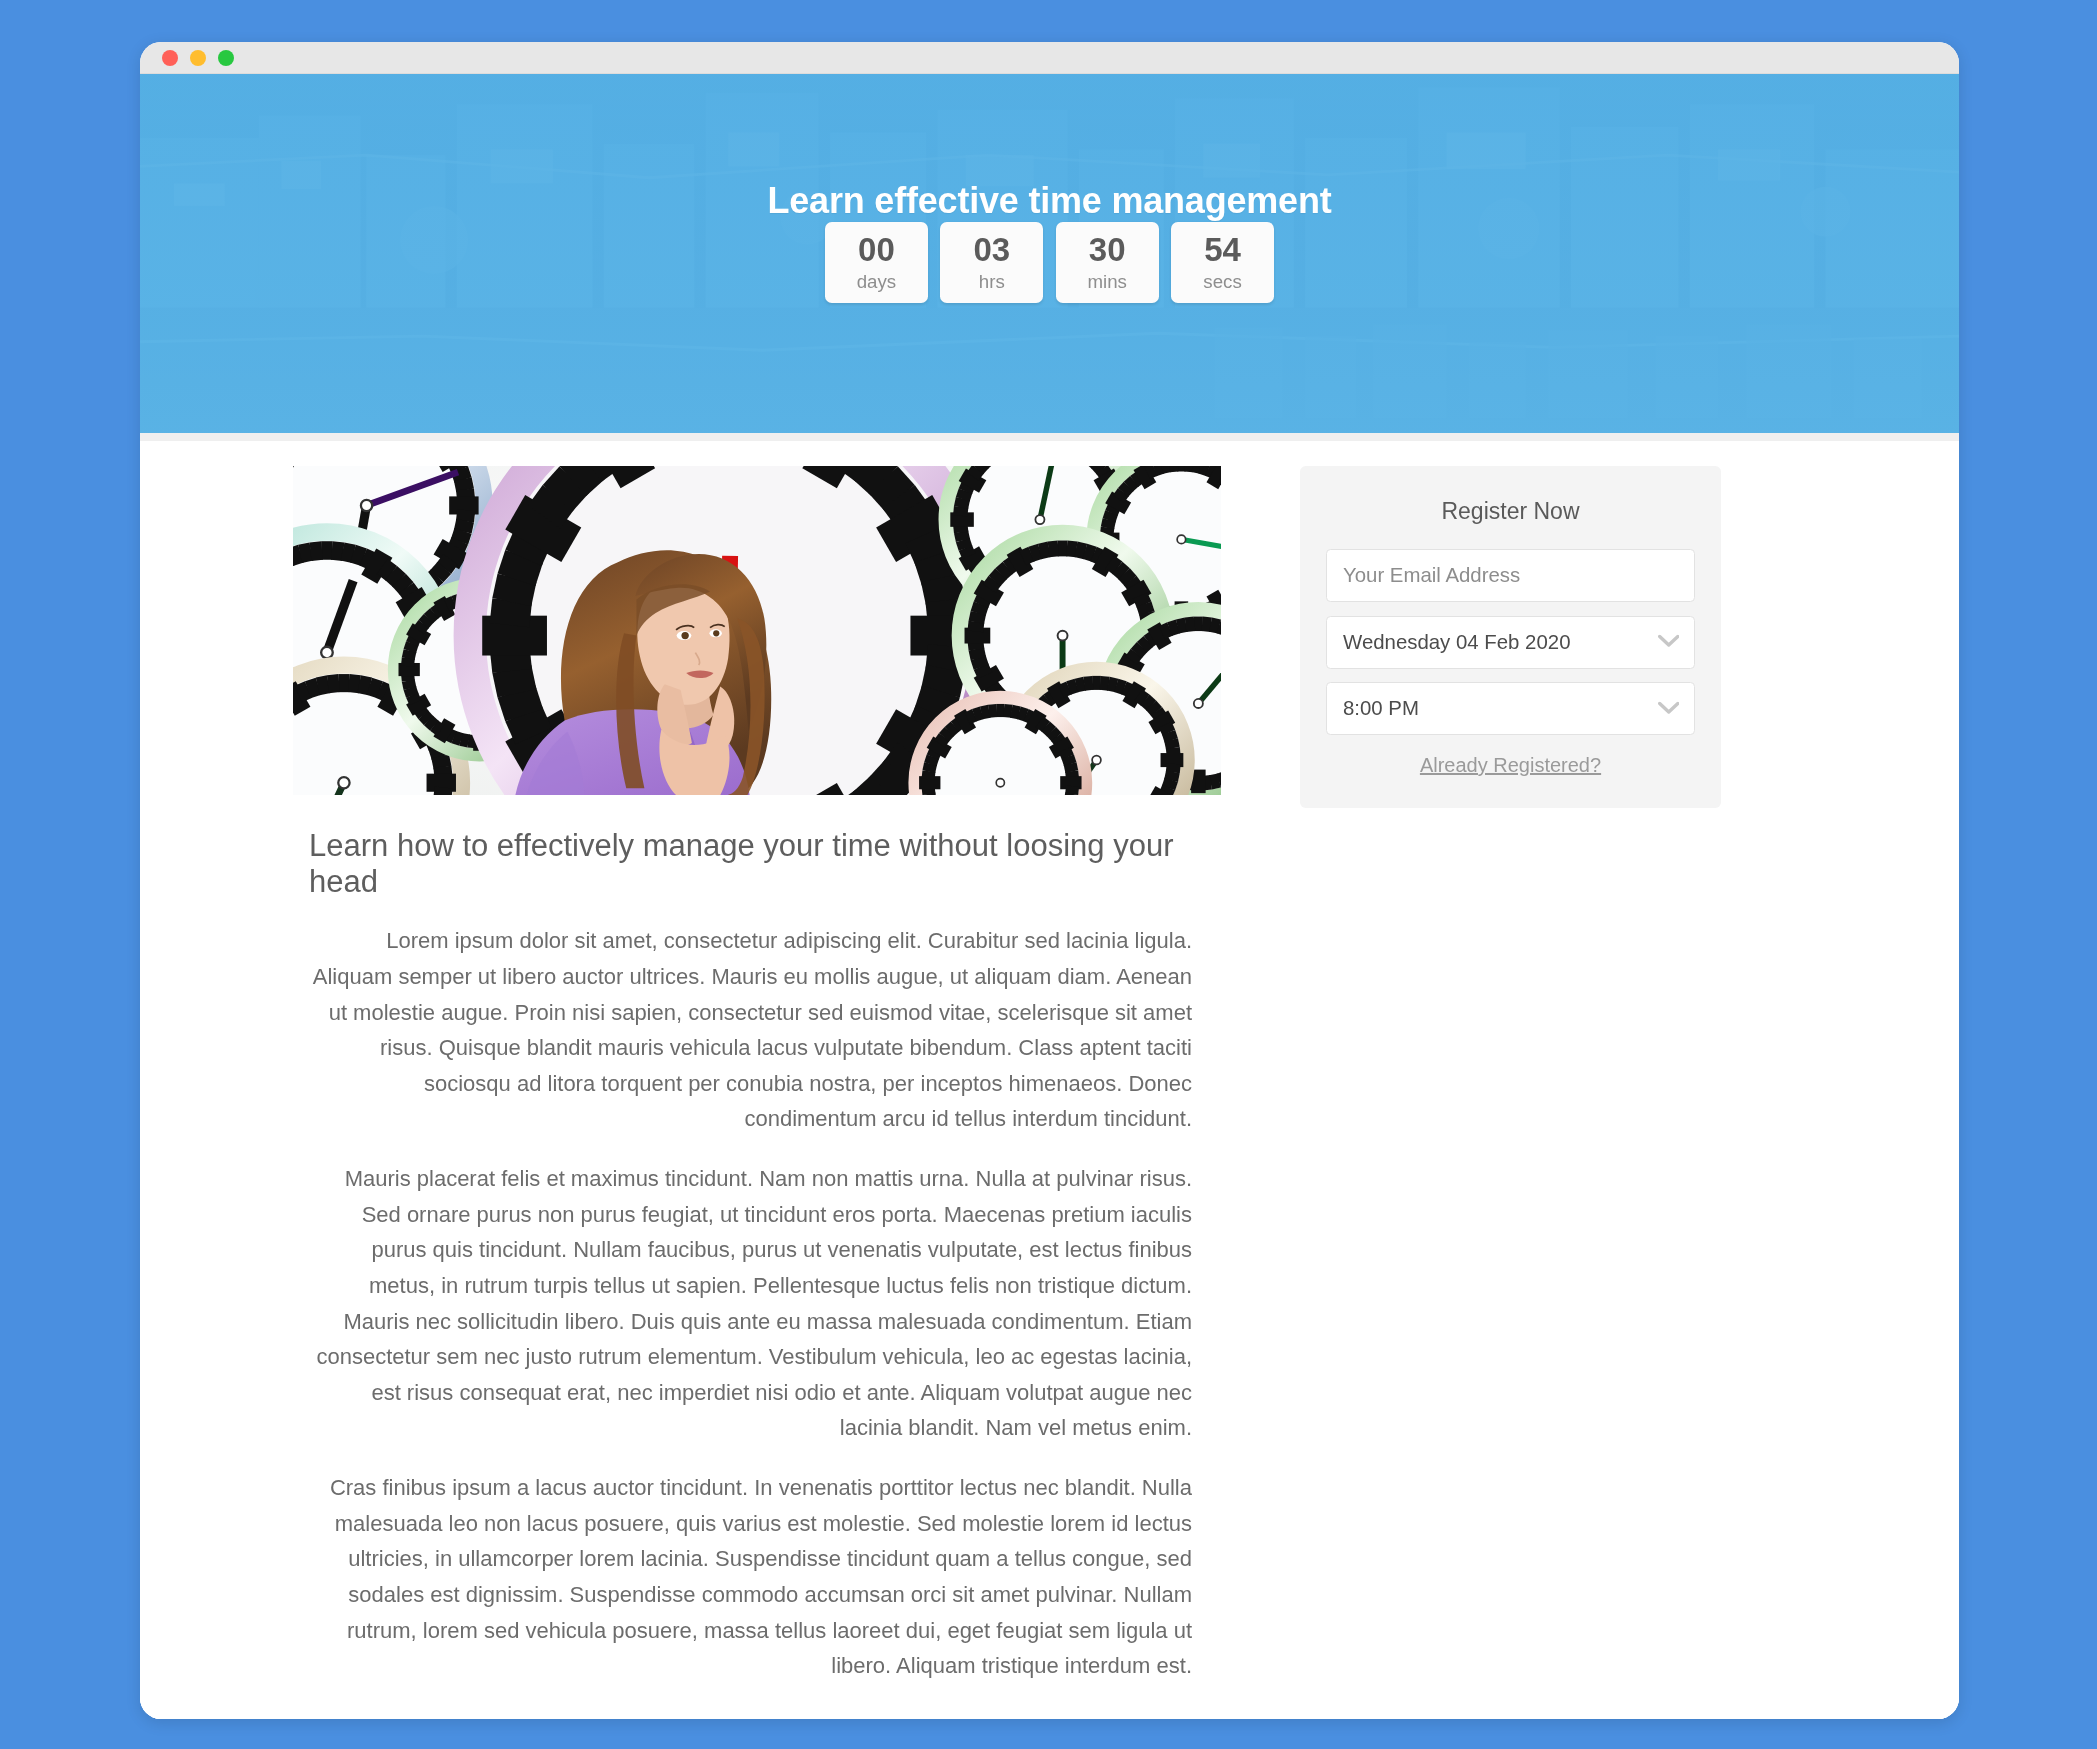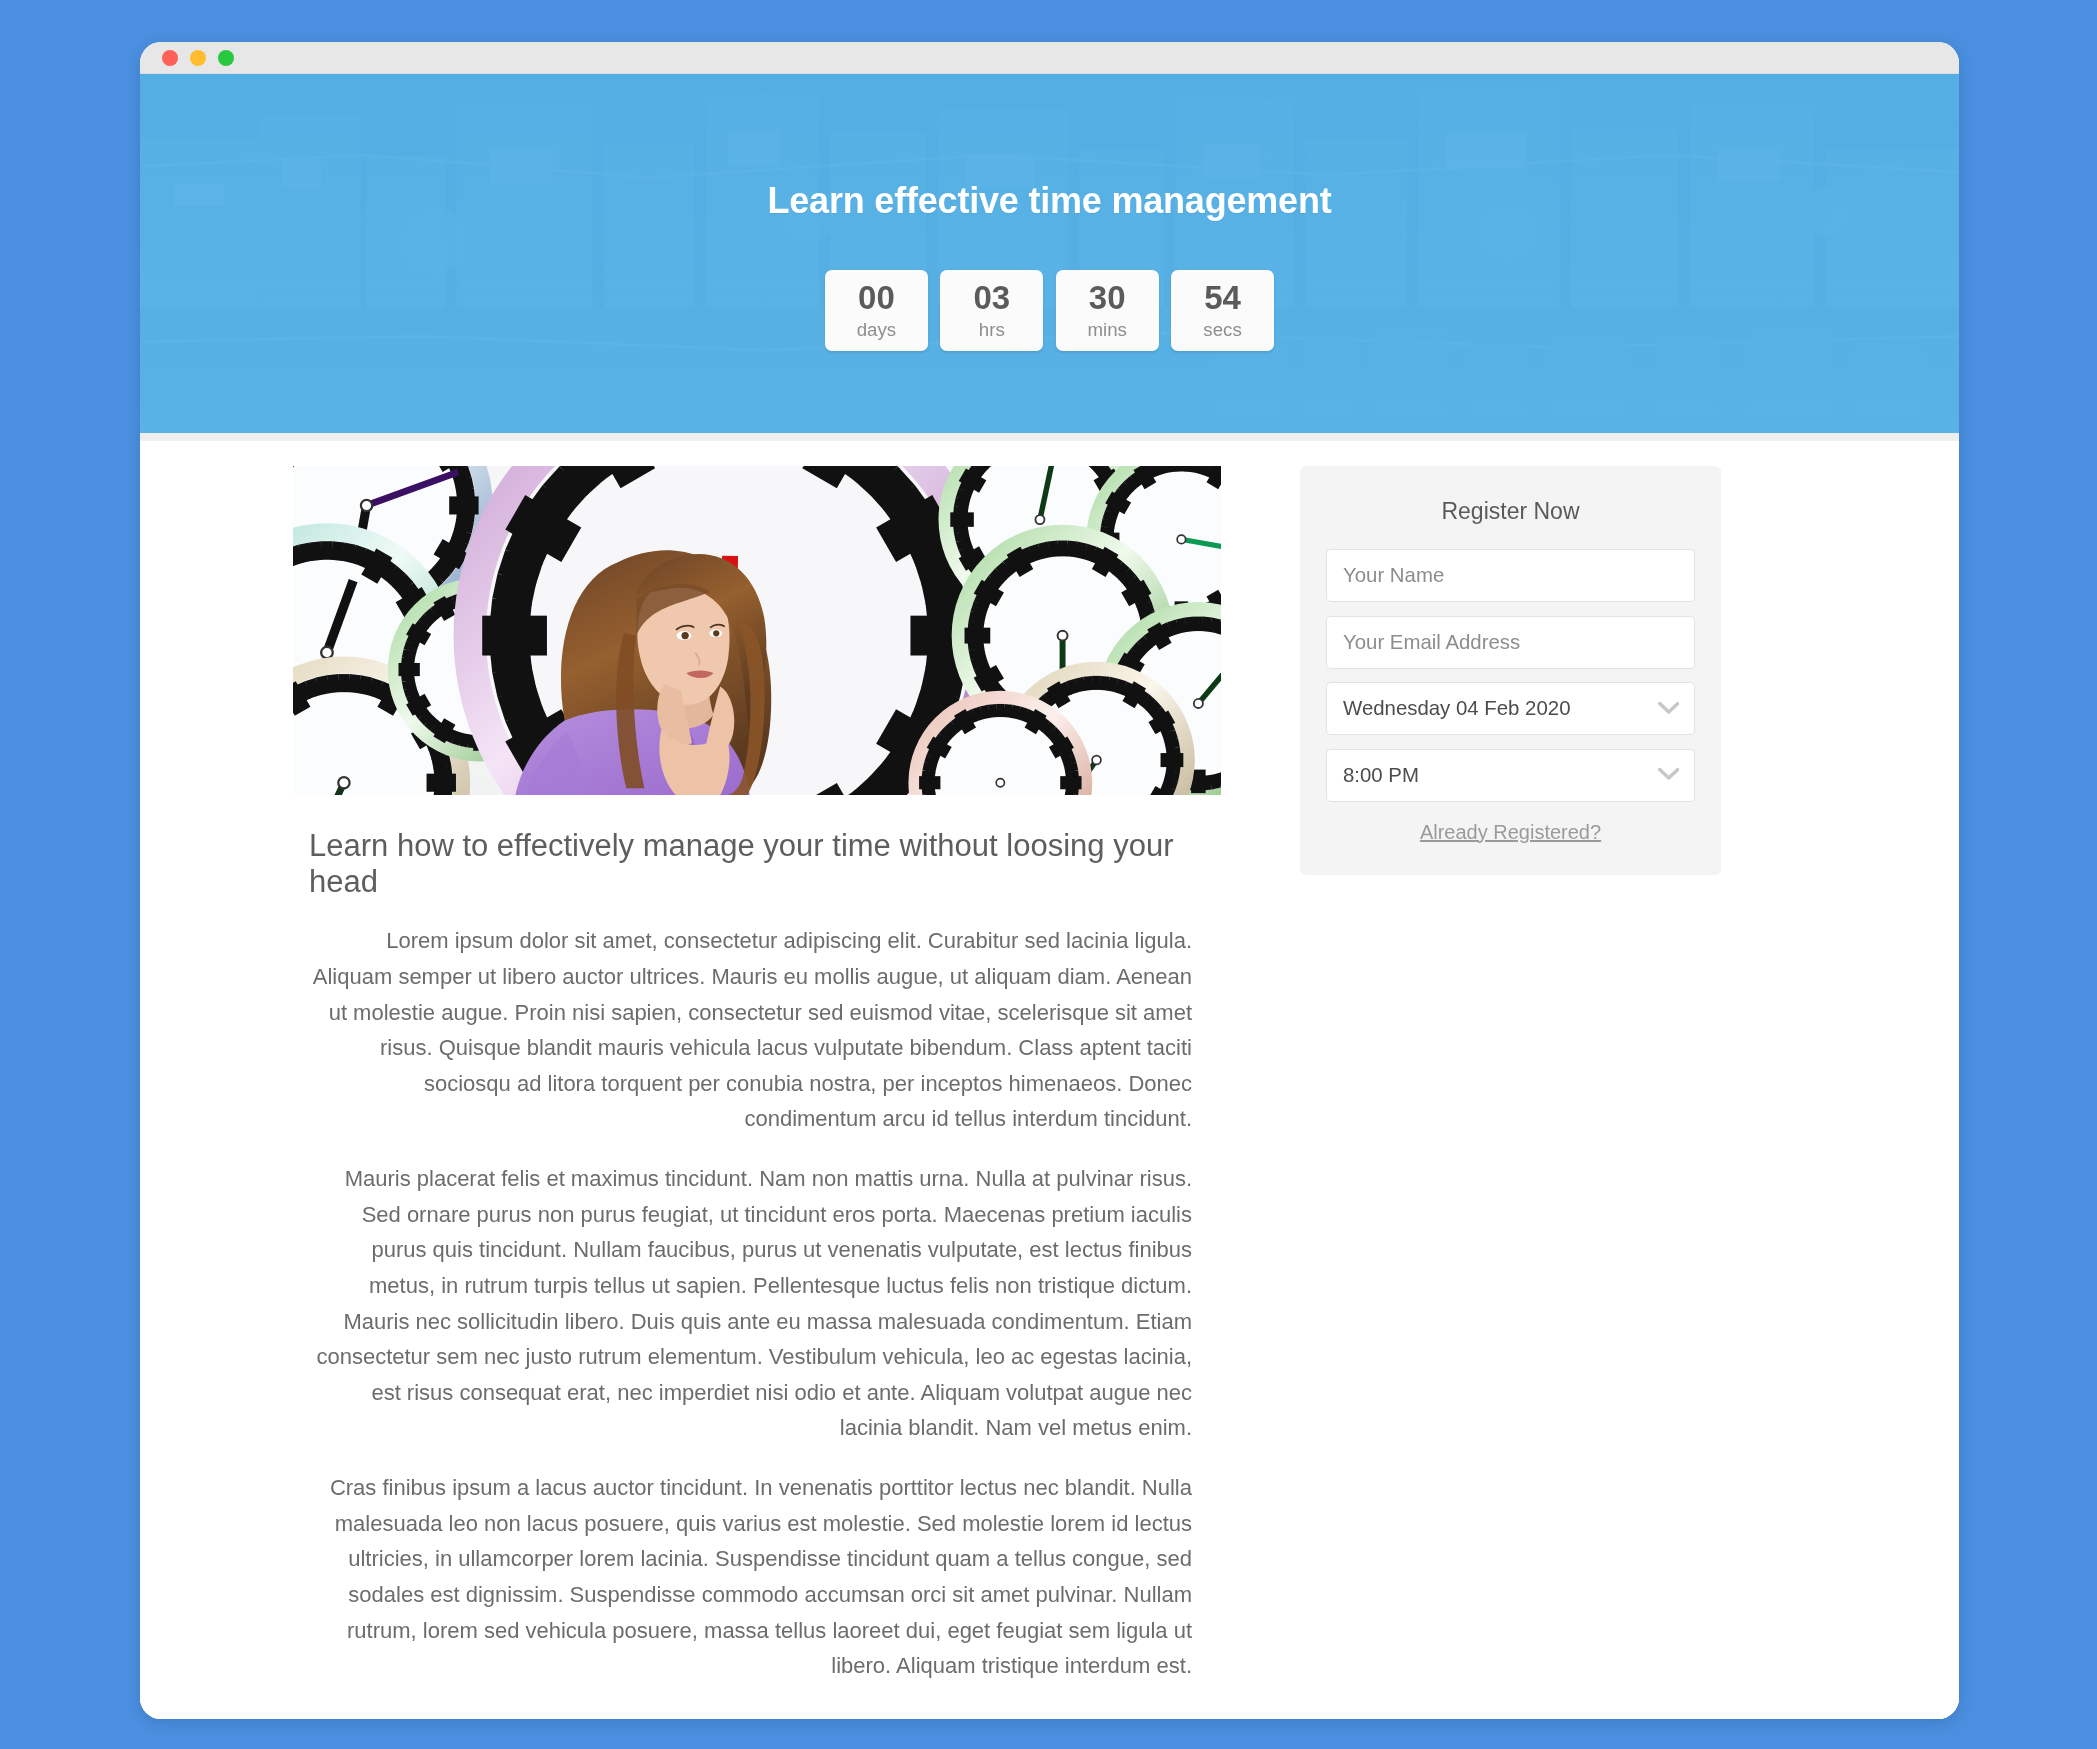--- a/index.html
+++ b/index.html
@@ -90,7 +90,6 @@
     text-shadow: 0 0.6px 1.1px rgba(0,0,0,0.06);
   }
   .countdown {
-    margin-top: 48px;
     display: flex;
     gap: 12.4px;
     align-items: flex-end;

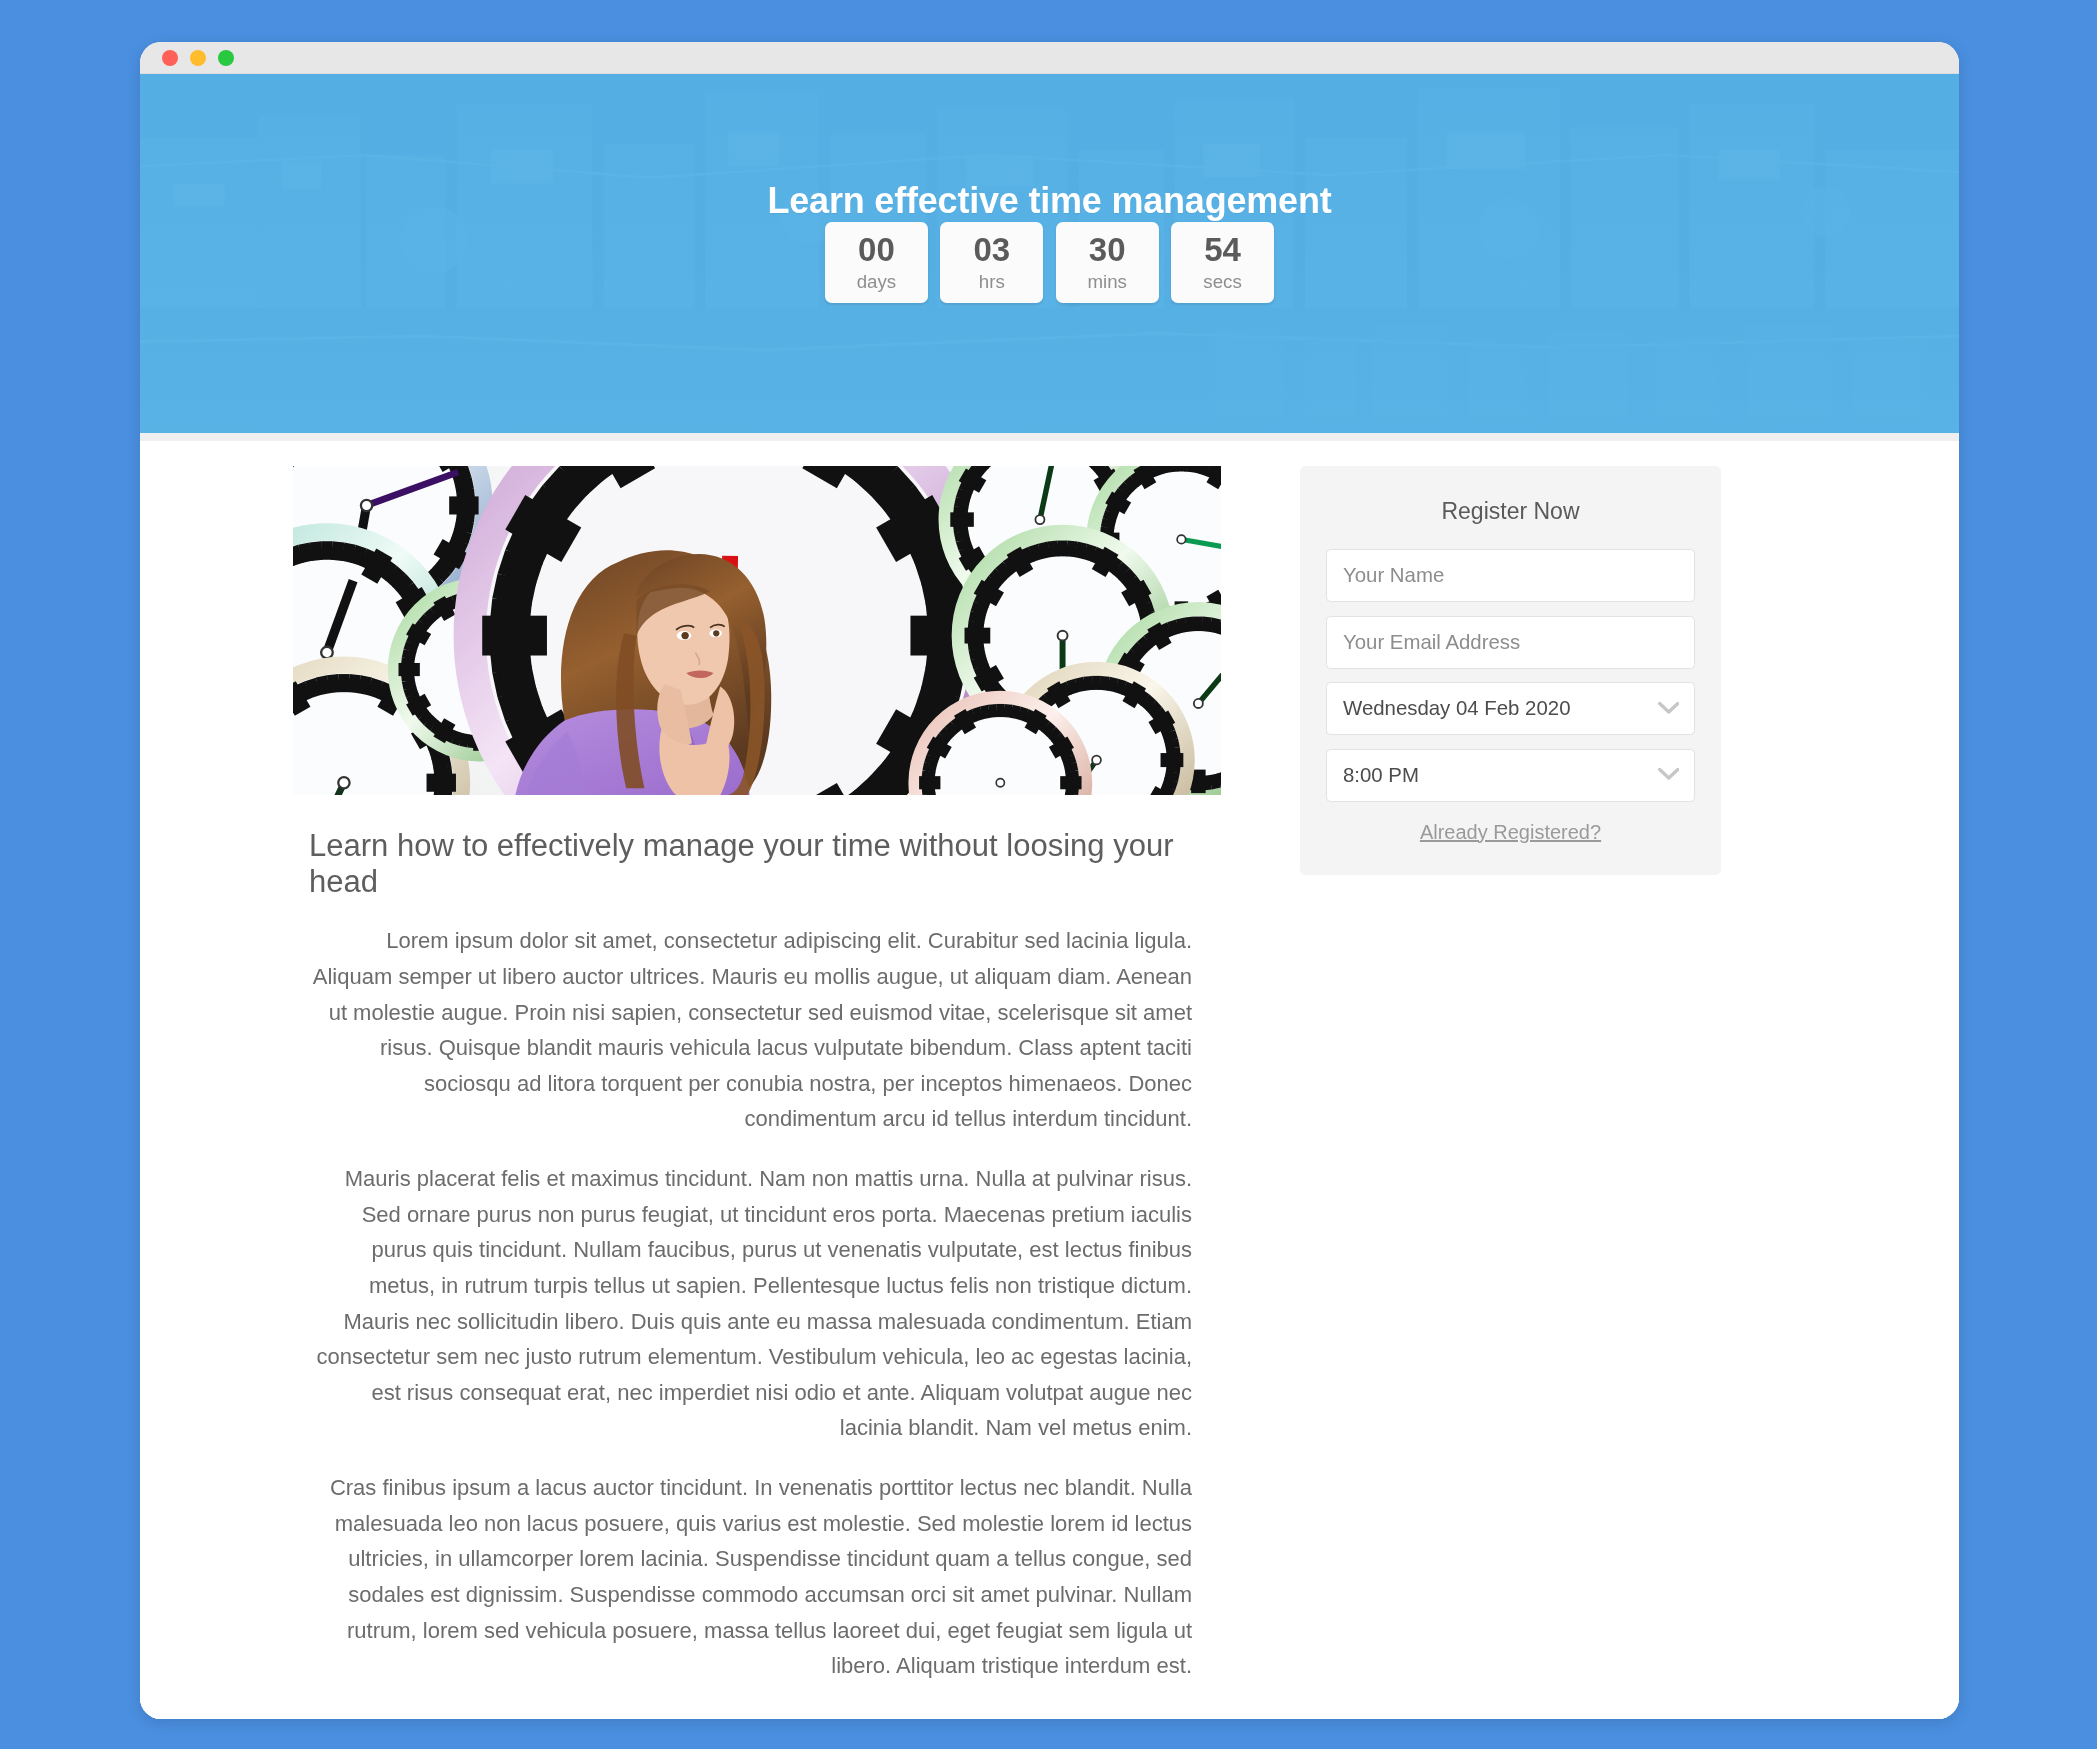--- a/index.html
+++ b/index.html
@@ -624,9 +624,6 @@
 
             <div class="reg-title">Register Now</div>
 
-            <div class="field">
-              <span class="field-text">Your Name</span>
-            </div>
 
             <div class="field">
               <span class="field-text">Your Email Address</span>

